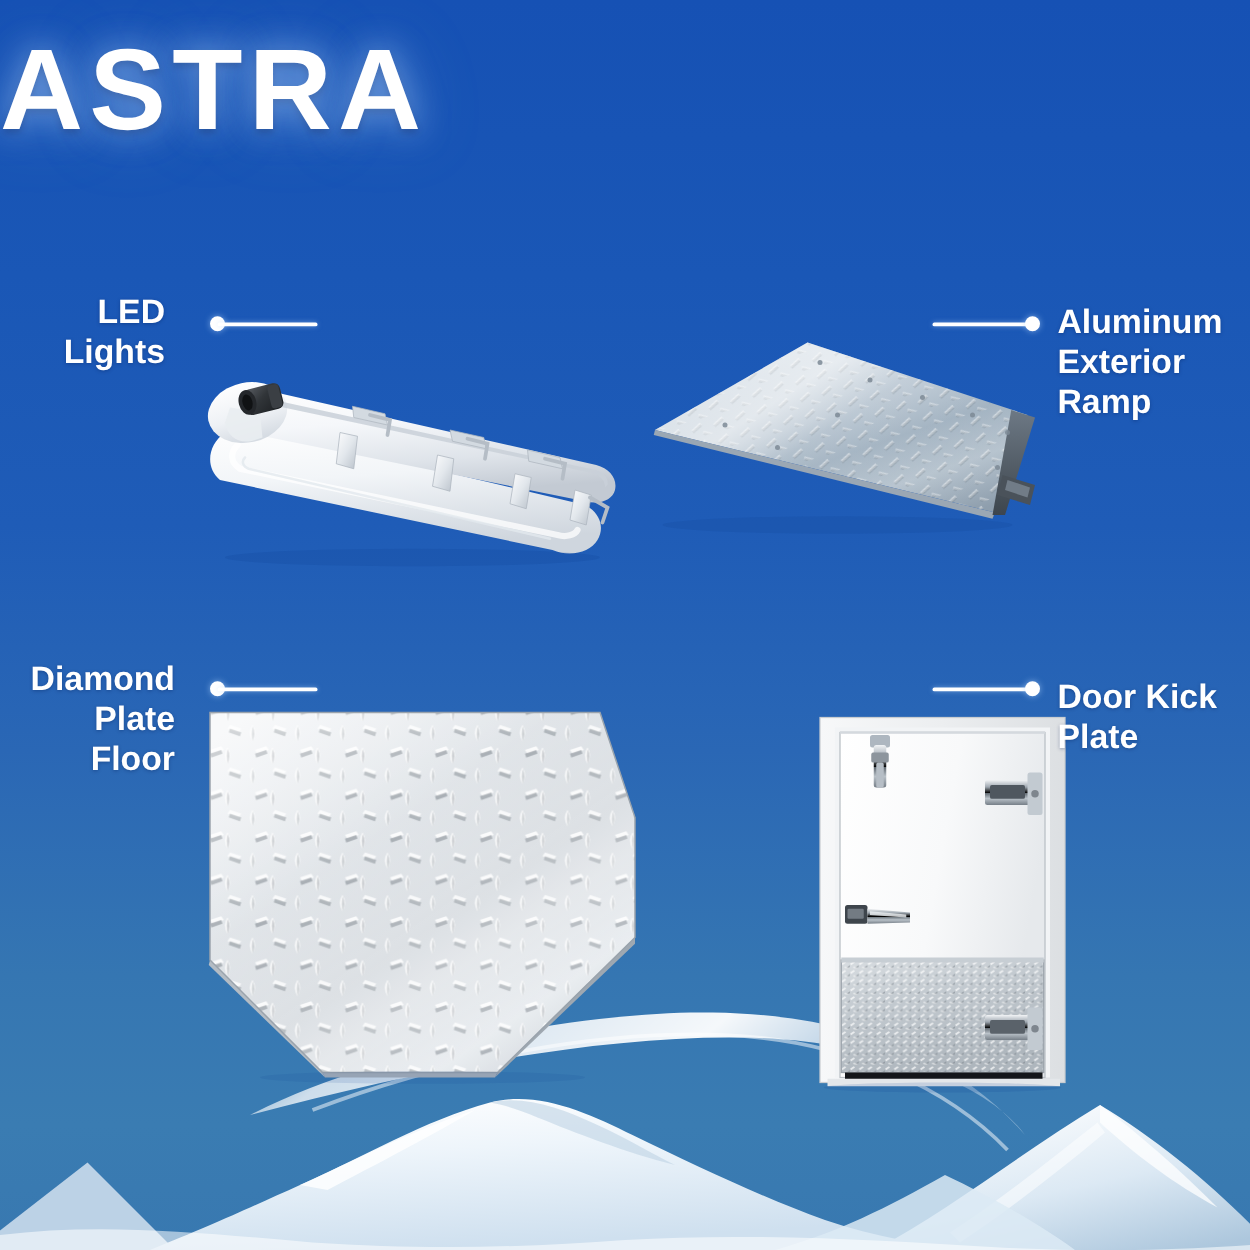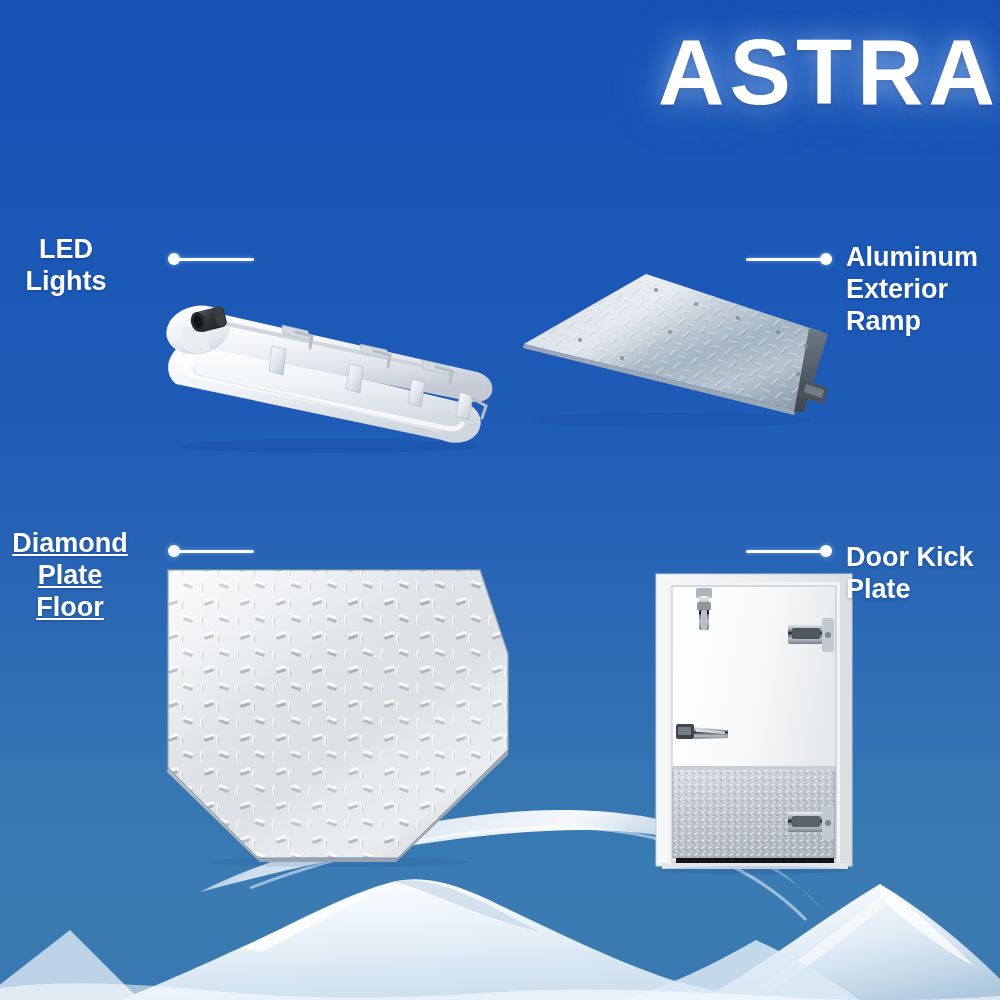--- a/index.html
+++ b/index.html
@@ -32,7 +32,7 @@
   
   #title-block {
     position:absolute; top:26px; left:0; width:1000px;
-    text-align:right; z-index:6;
+    text-align:left; z-index:6;
   }
   #main-title {
     font-size:92px; font-weight:bold; color:#ffffff;

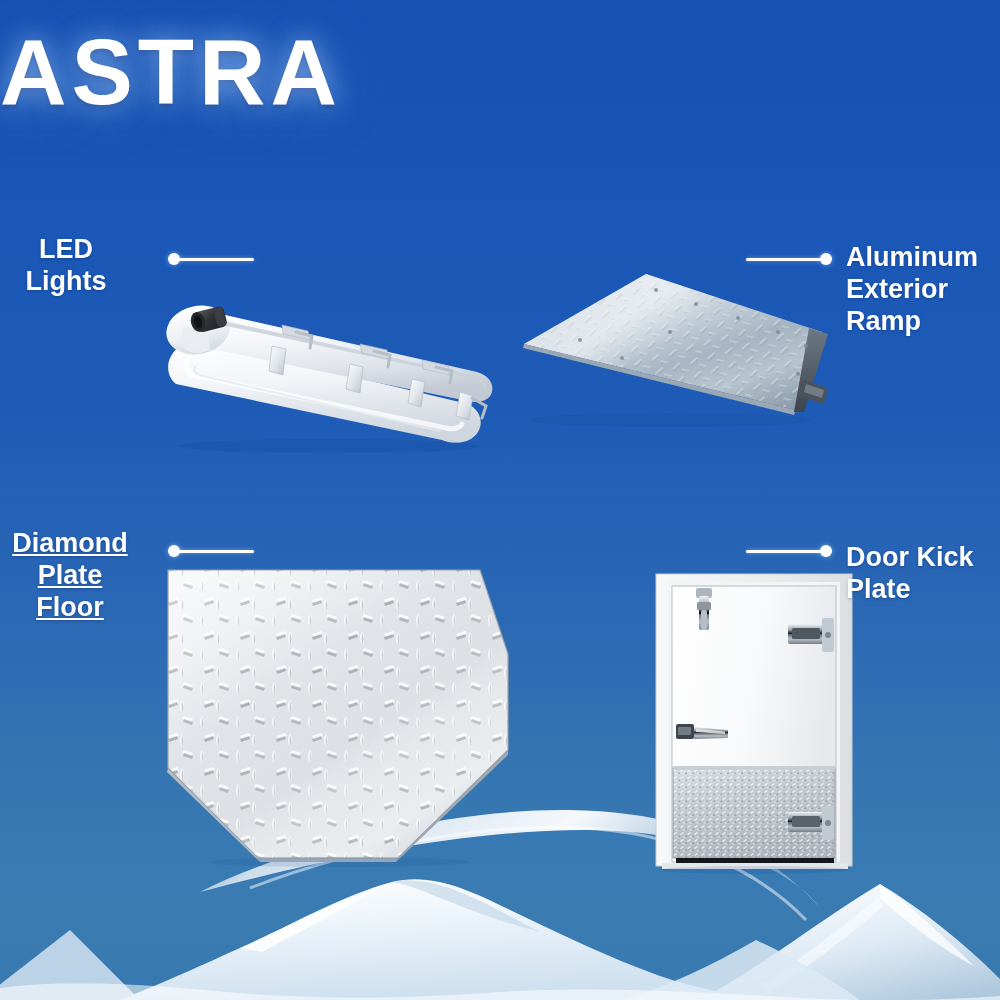--- a/index.html
+++ b/index.html
@@ -53,7 +53,7 @@
     text-shadow:0 1px 3px rgba(0,25,80,.35);
     white-space:pre-line;
   }
-  .label.left  { text-align:center; }
+  .label.left  { text-align:right; }
   .label.right { text-align:left; }
 
   

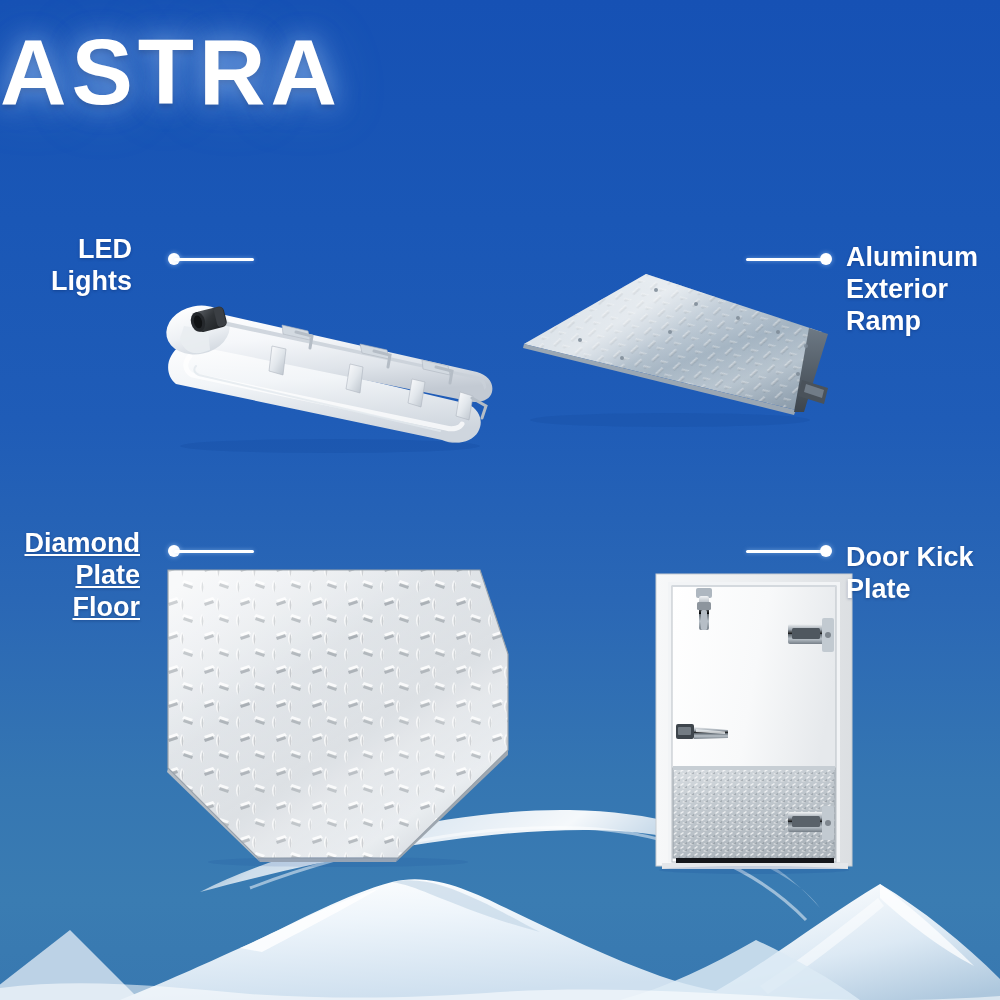--- a/index.html
+++ b/index.html
@@ -231,7 +231,7 @@
     </svg>
   </div>
 
-  <div class="label left" style="left:0px; top:528px; width:140px;text-decoration:underline;">Diamond
+  <div class="label left" style="left:0px; top:528px; width:140px;">Diamond
 Plate
 Floor</div>
 

